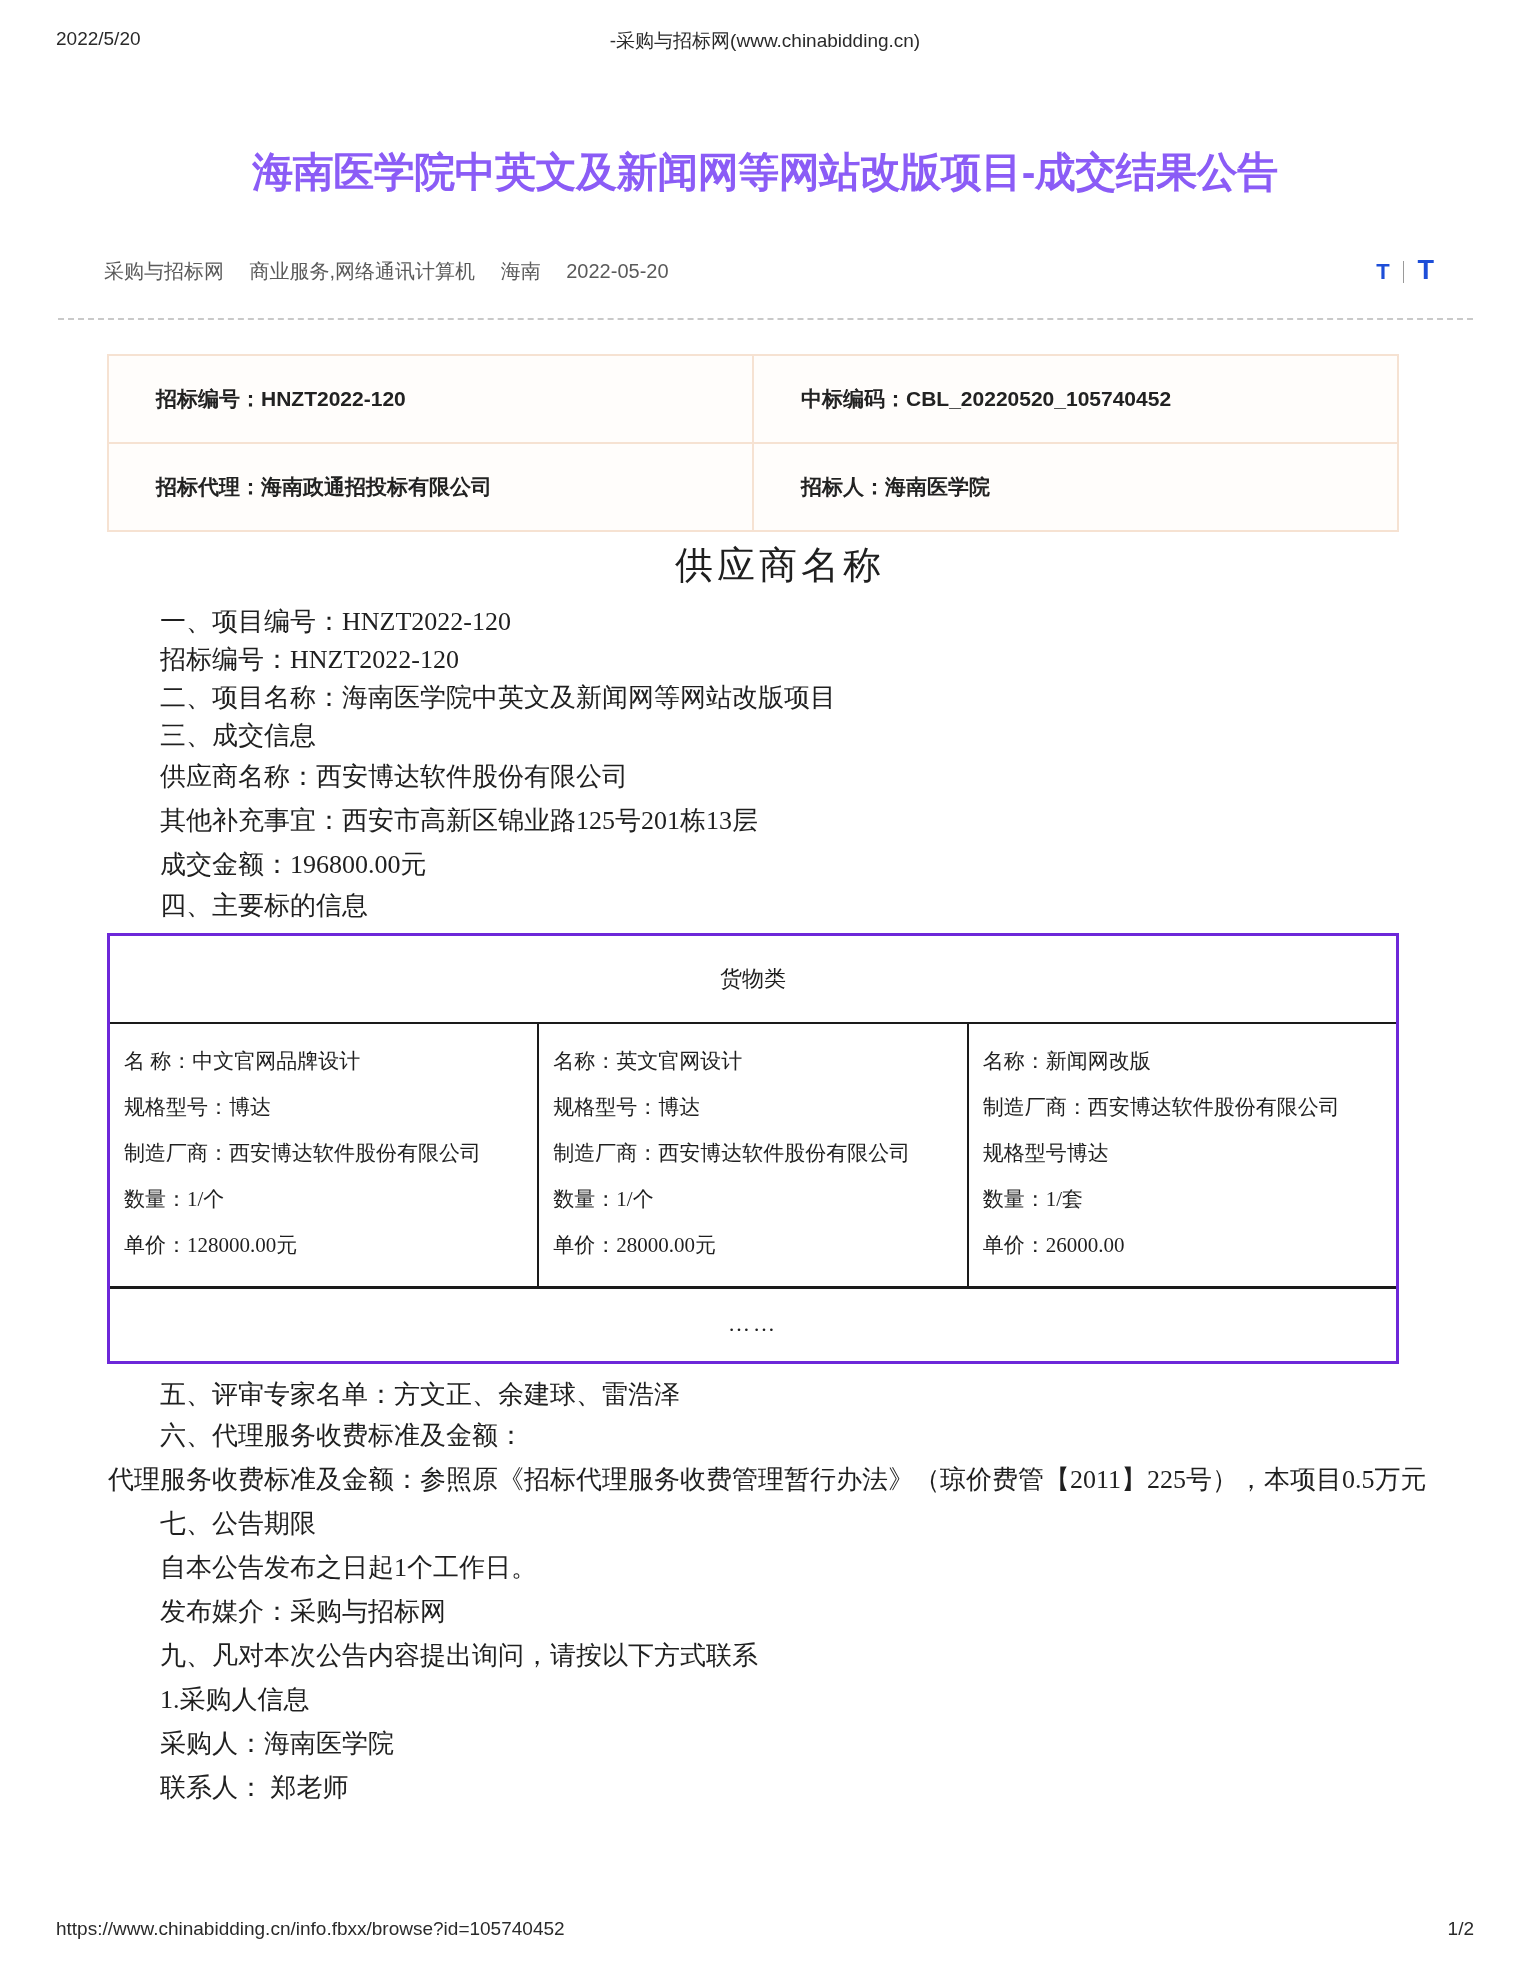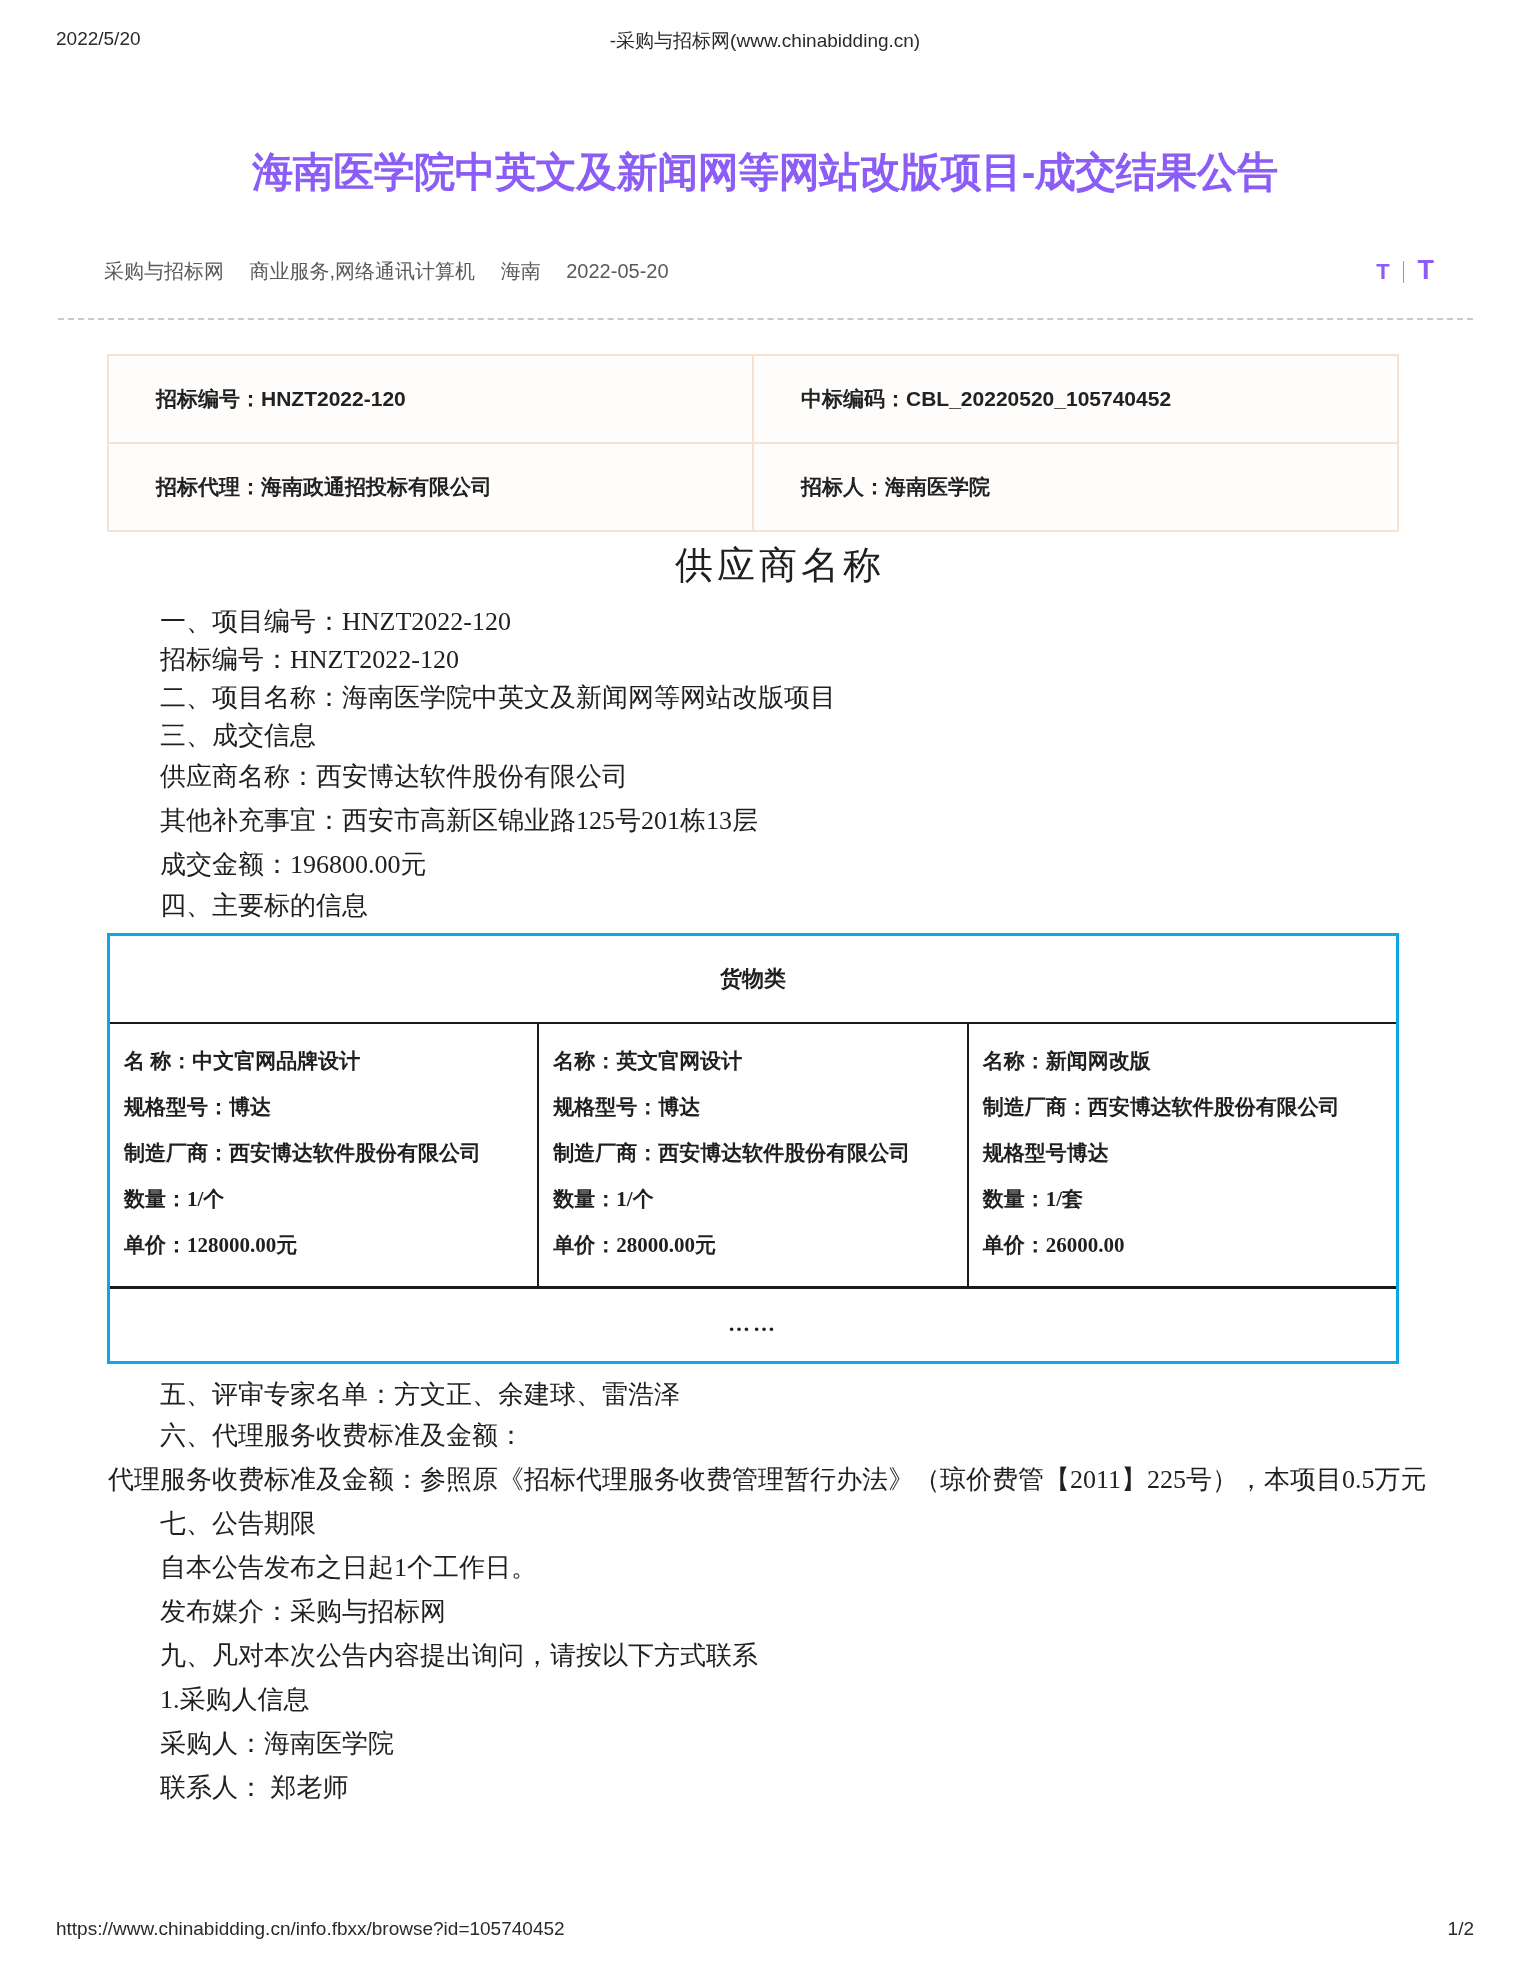--- a/index.html
+++ b/index.html
@@ -87,7 +87,7 @@
     position: absolute;
     right: 0;
     top: -3px;
-    color: #8b5cf6;
+    color: #1d4ed8;
     white-space: nowrap;
   }
   .font-ctrl .t-small {

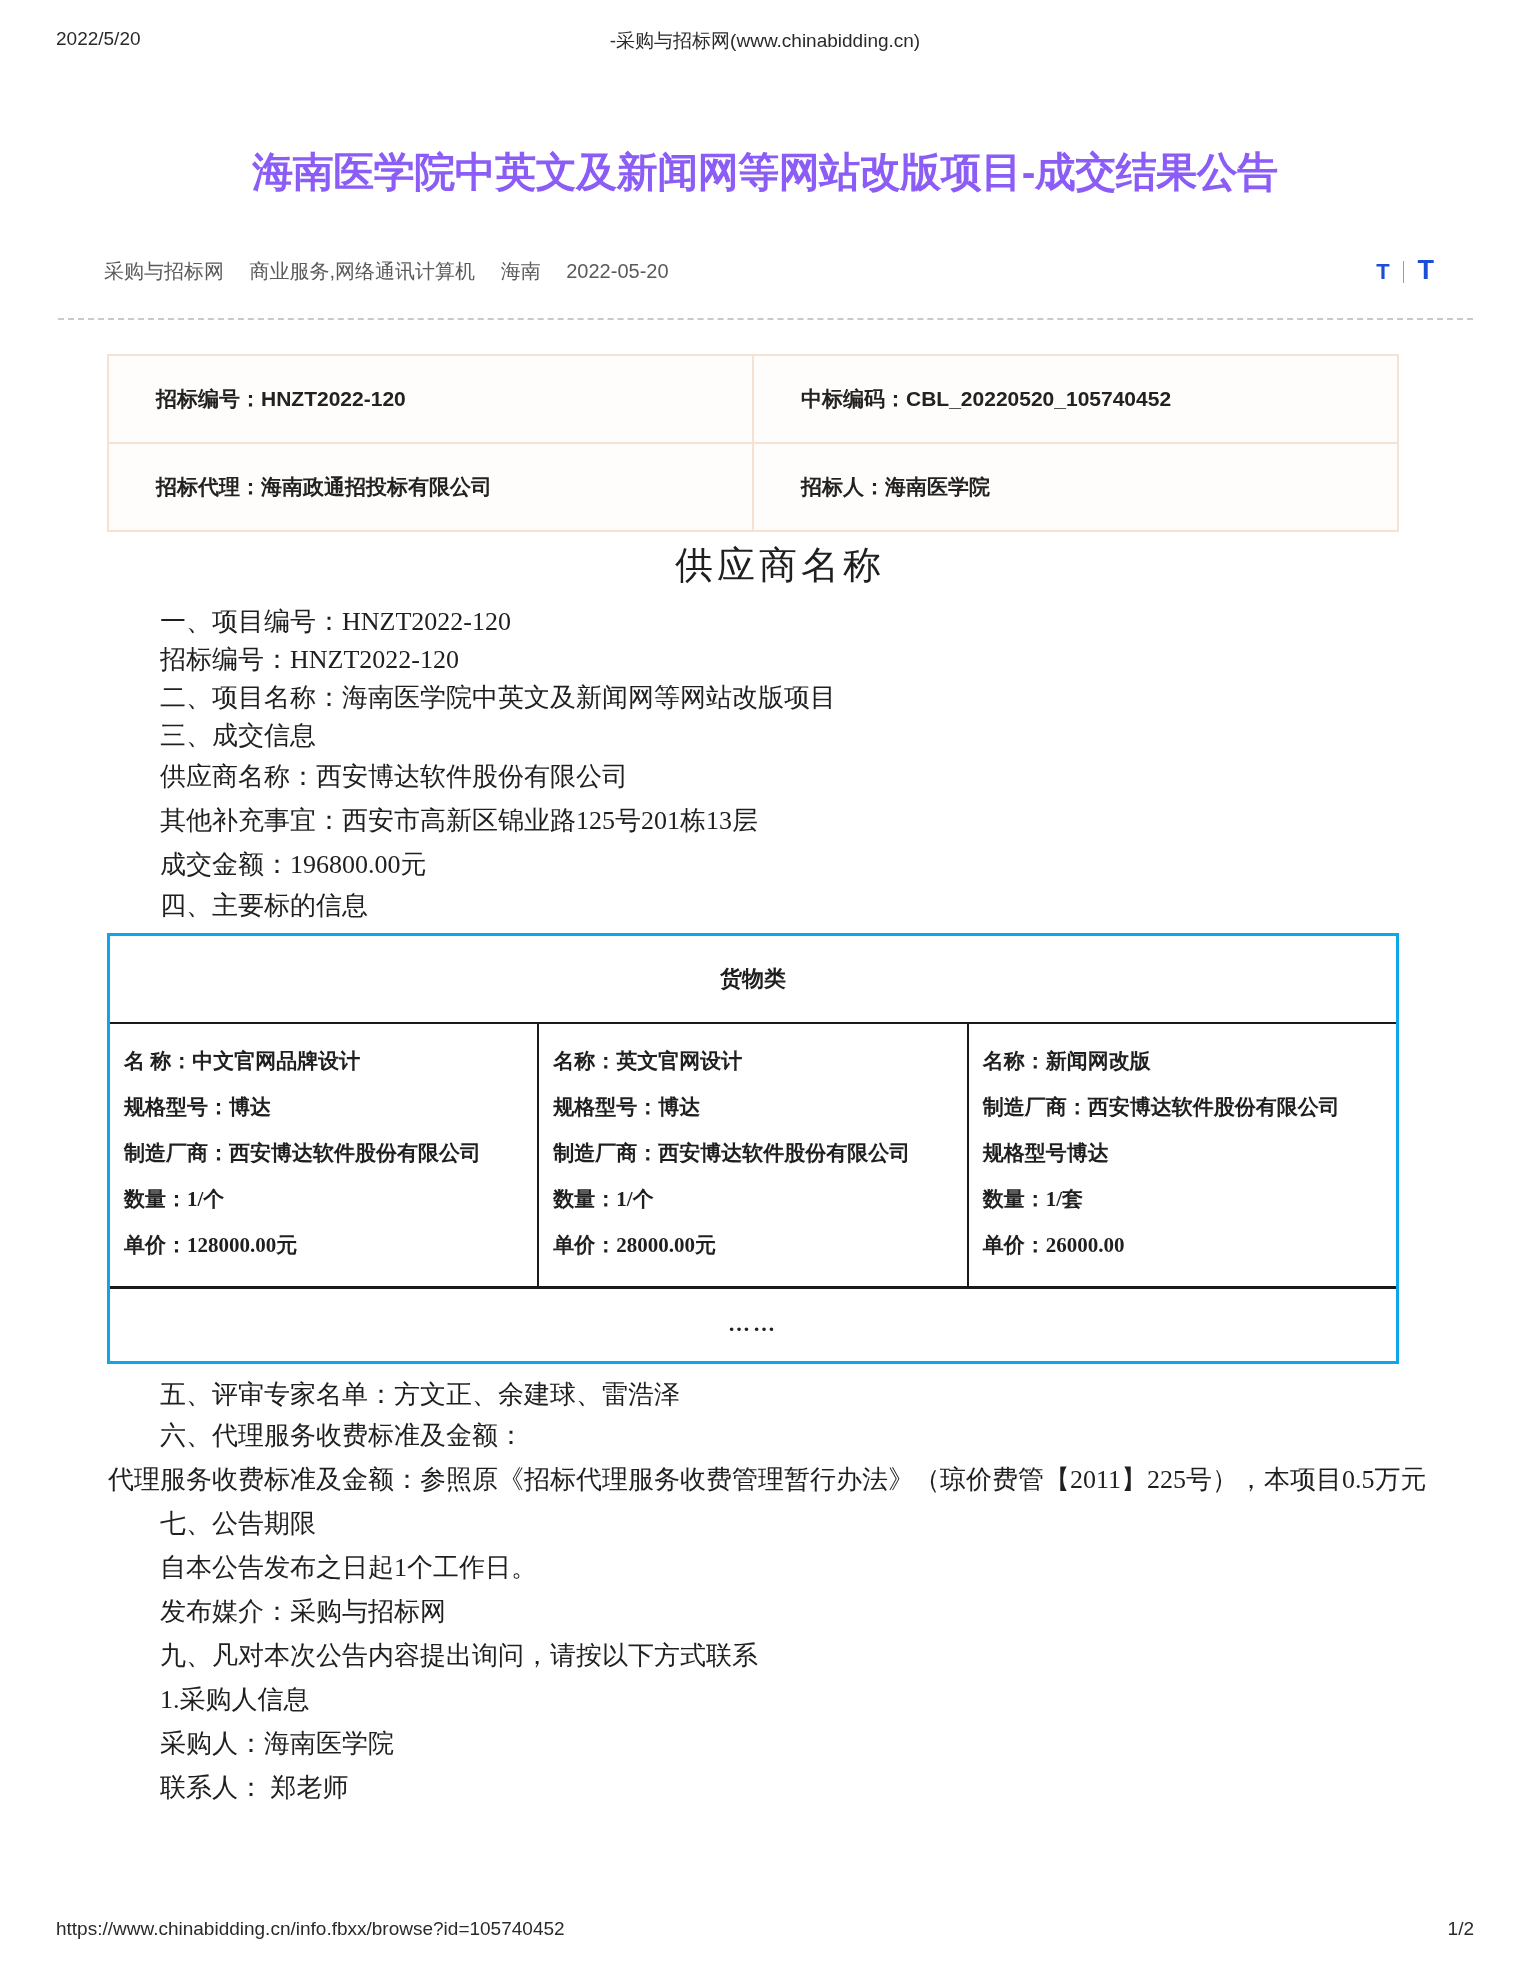--- a/index.html
+++ b/index.html
@@ -186,11 +186,10 @@
   .goods-table {
     margin: 8px 0 0 107px;
     width: 1292px;
-    border: 3px solid #0ea5e9;
+    border: 3px solid #6d28d9;
     border-collapse: collapse;
     background: #fff;
     font-family: "Liberation Serif", serif;
-    font-weight: bold;
   }
   .goods-head {
     text-align: center;

